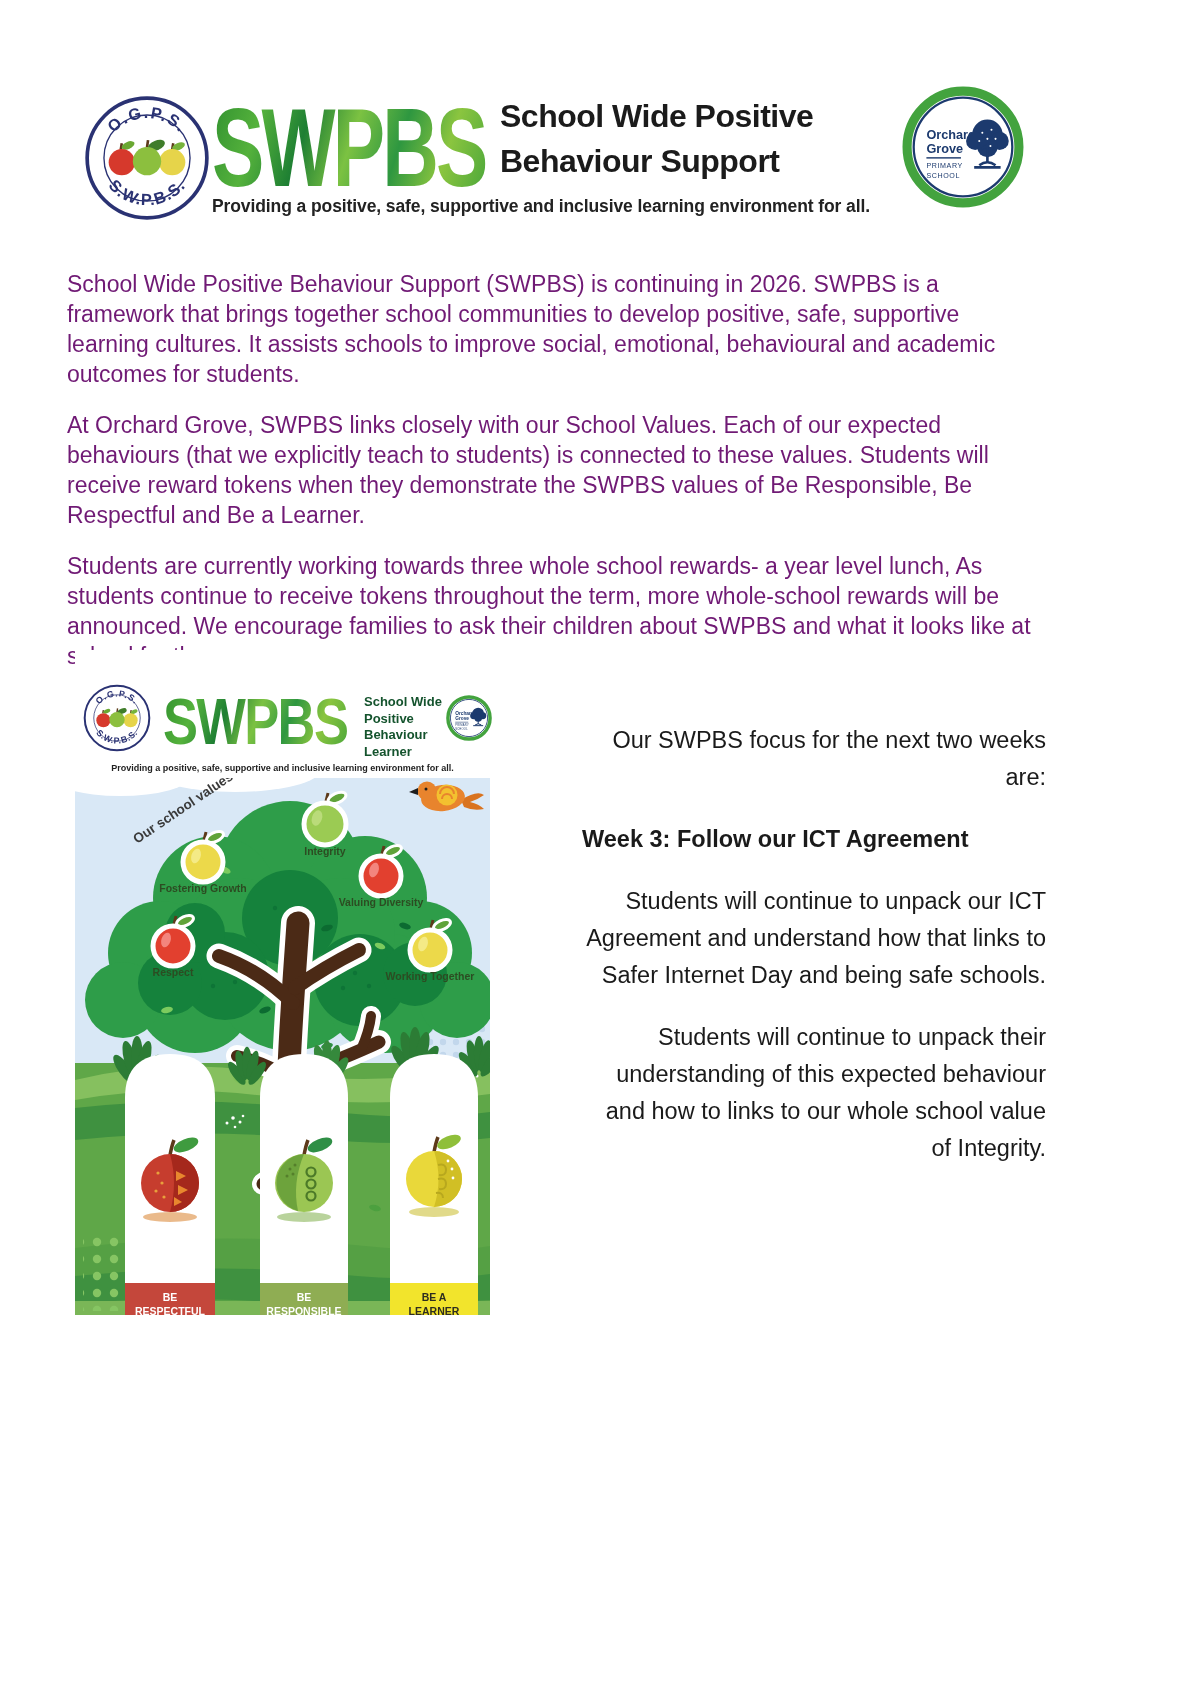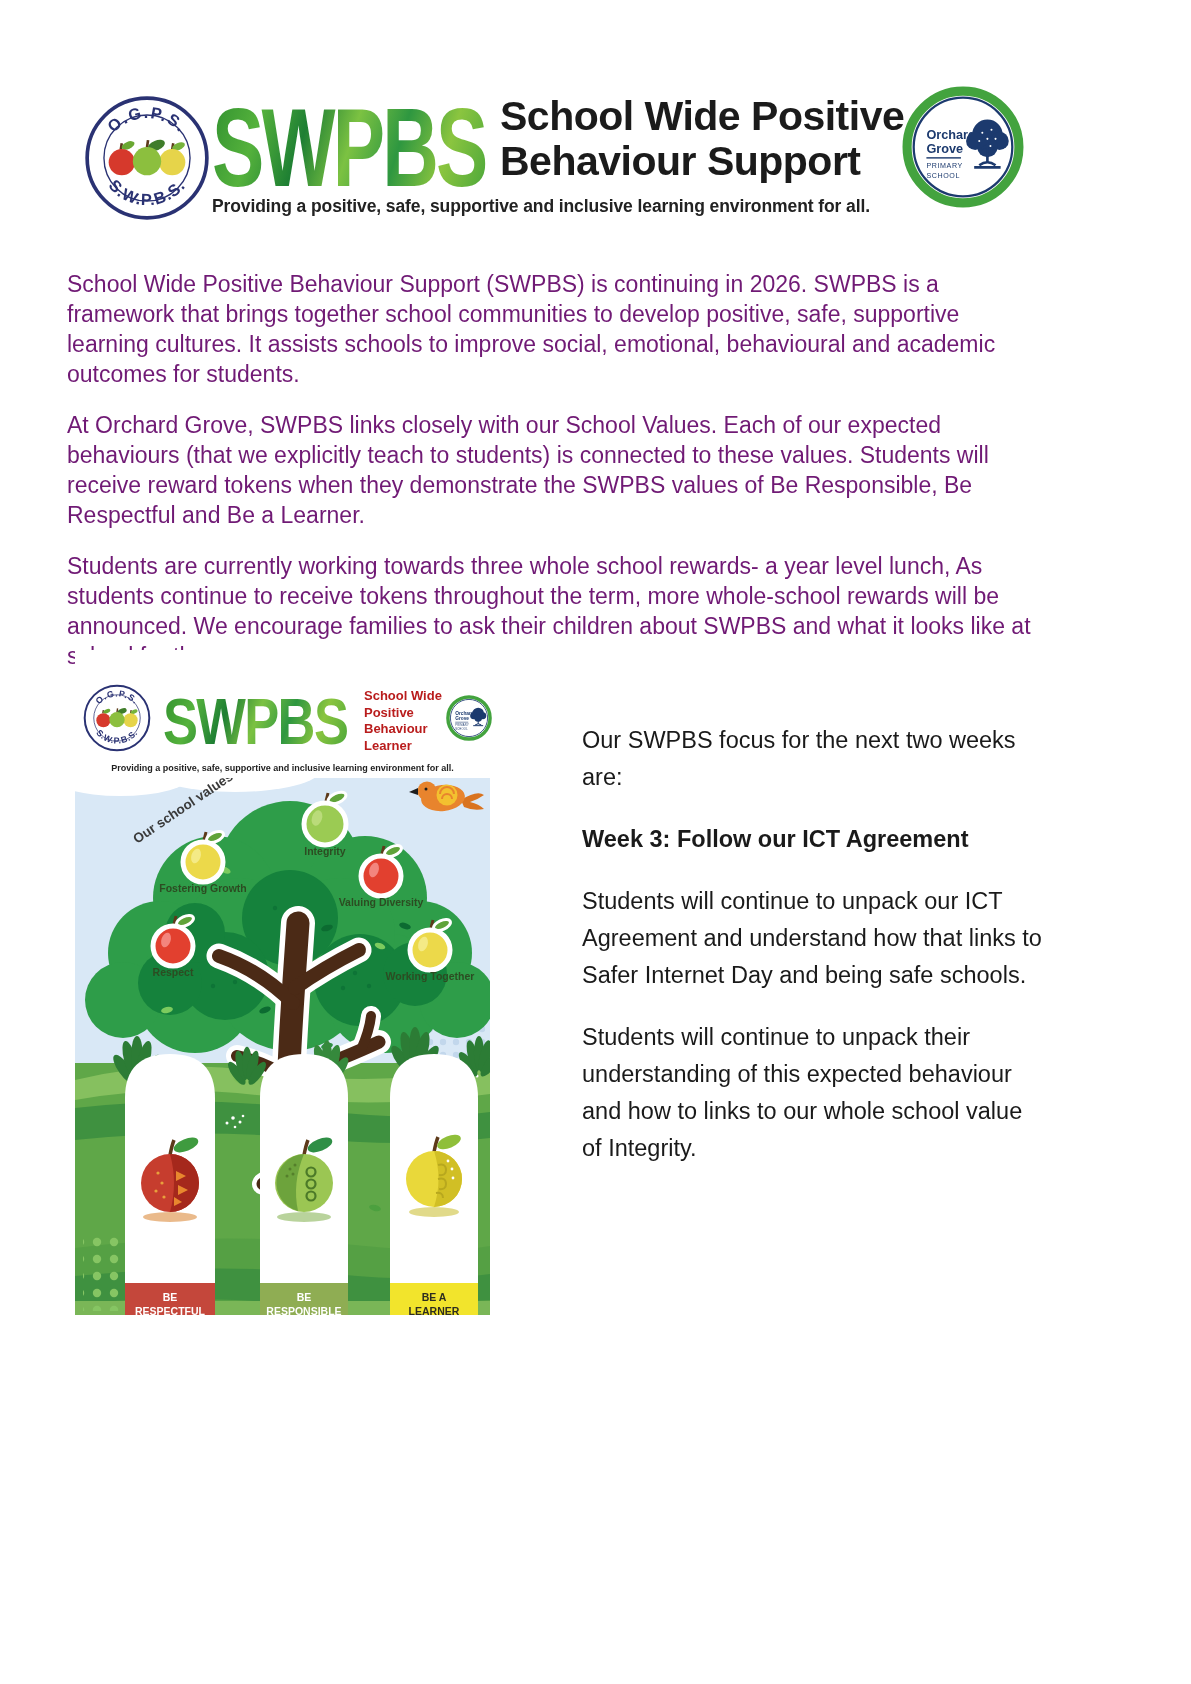--- a/index.html
+++ b/index.html
@@ -14,7 +14,7 @@
   @supports (-webkit-background-clip:text){.swpbs-grad{color:transparent;}}
   .hdr-wordmark{position:absolute;left:212px;top:92px;font-size:112px;letter-spacing:-4px;
       transform:scaleX(0.70);transform-origin:left top;}
-  .hdr-titleblock{position:absolute;left:500px;top:94px;font-size:41px;font-weight:600;
+  .hdr-titleblock{position:absolute;left:500px;top:94px;font-size:32px;font-weight:600;
       line-height:45px;letter-spacing:-0.5px;color:#1b1b1b;}
   .hdr-tagline{position:absolute;left:212px;top:196px;width:690px;font-size:17.5px;
       font-weight:bold;color:#222;letter-spacing:-0.1px;}

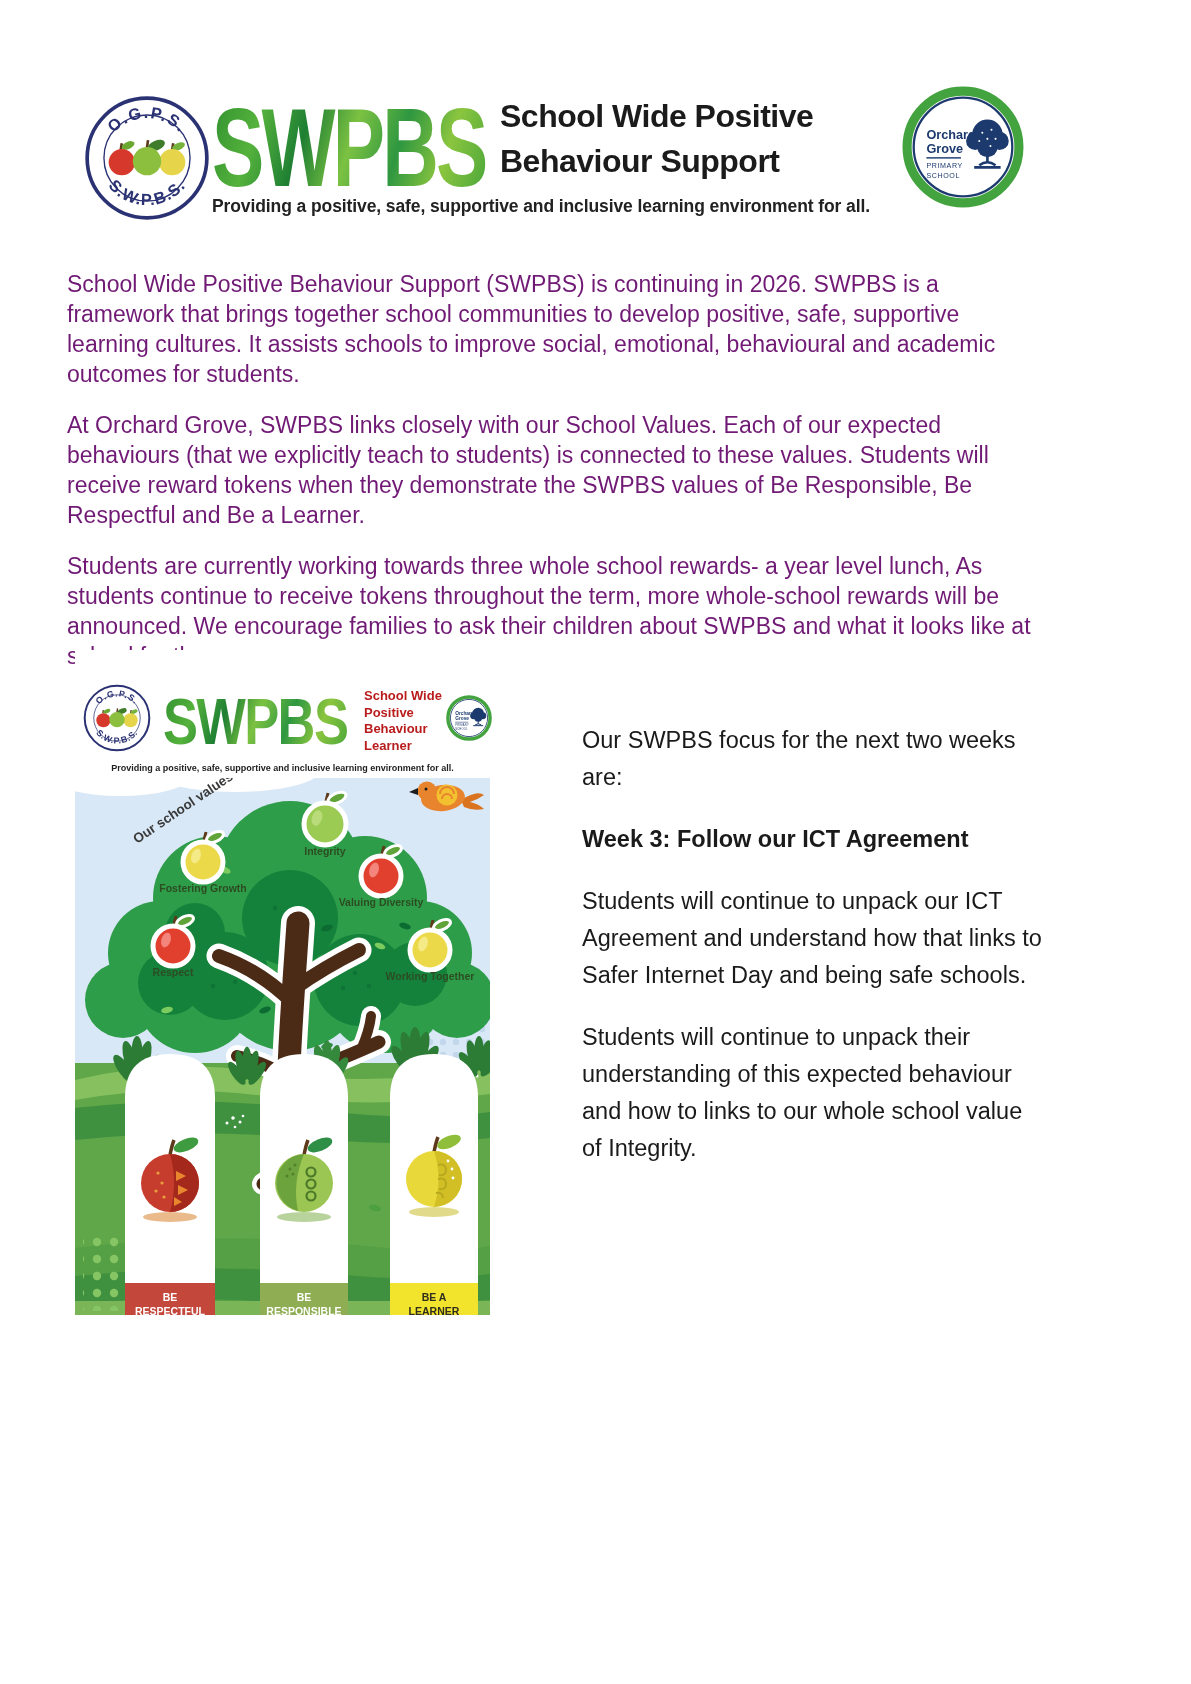--- a/index.html
+++ b/index.html
@@ -29,8 +29,8 @@
   .poster-ogps{position:absolute;left:8px;top:34px;width:68px;height:68px;}
   .poster-wordmark{position:absolute;left:88px;top:40px;font-size:64px;letter-spacing:-2px;
       transform:scaleX(0.82);transform-origin:left top;}
-  .poster-titleblock{position:absolute;left:289px;top:38px;font-size:13px;font-weight:bold;
-      line-height:16.5px;color:#b91c1c;}
+  .poster-titleblock{position:absolute;left:289px;top:44px;font-size:13px;font-weight:bold;
+      line-height:16.5px;color:#14532d;}
   .poster-og{position:absolute;left:371px;top:45px;width:46px;height:46px;}
   .poster-tagline{position:absolute;left:0;top:113px;width:100%;text-align:center;
       font-size:9px;font-weight:bold;color:#222;}

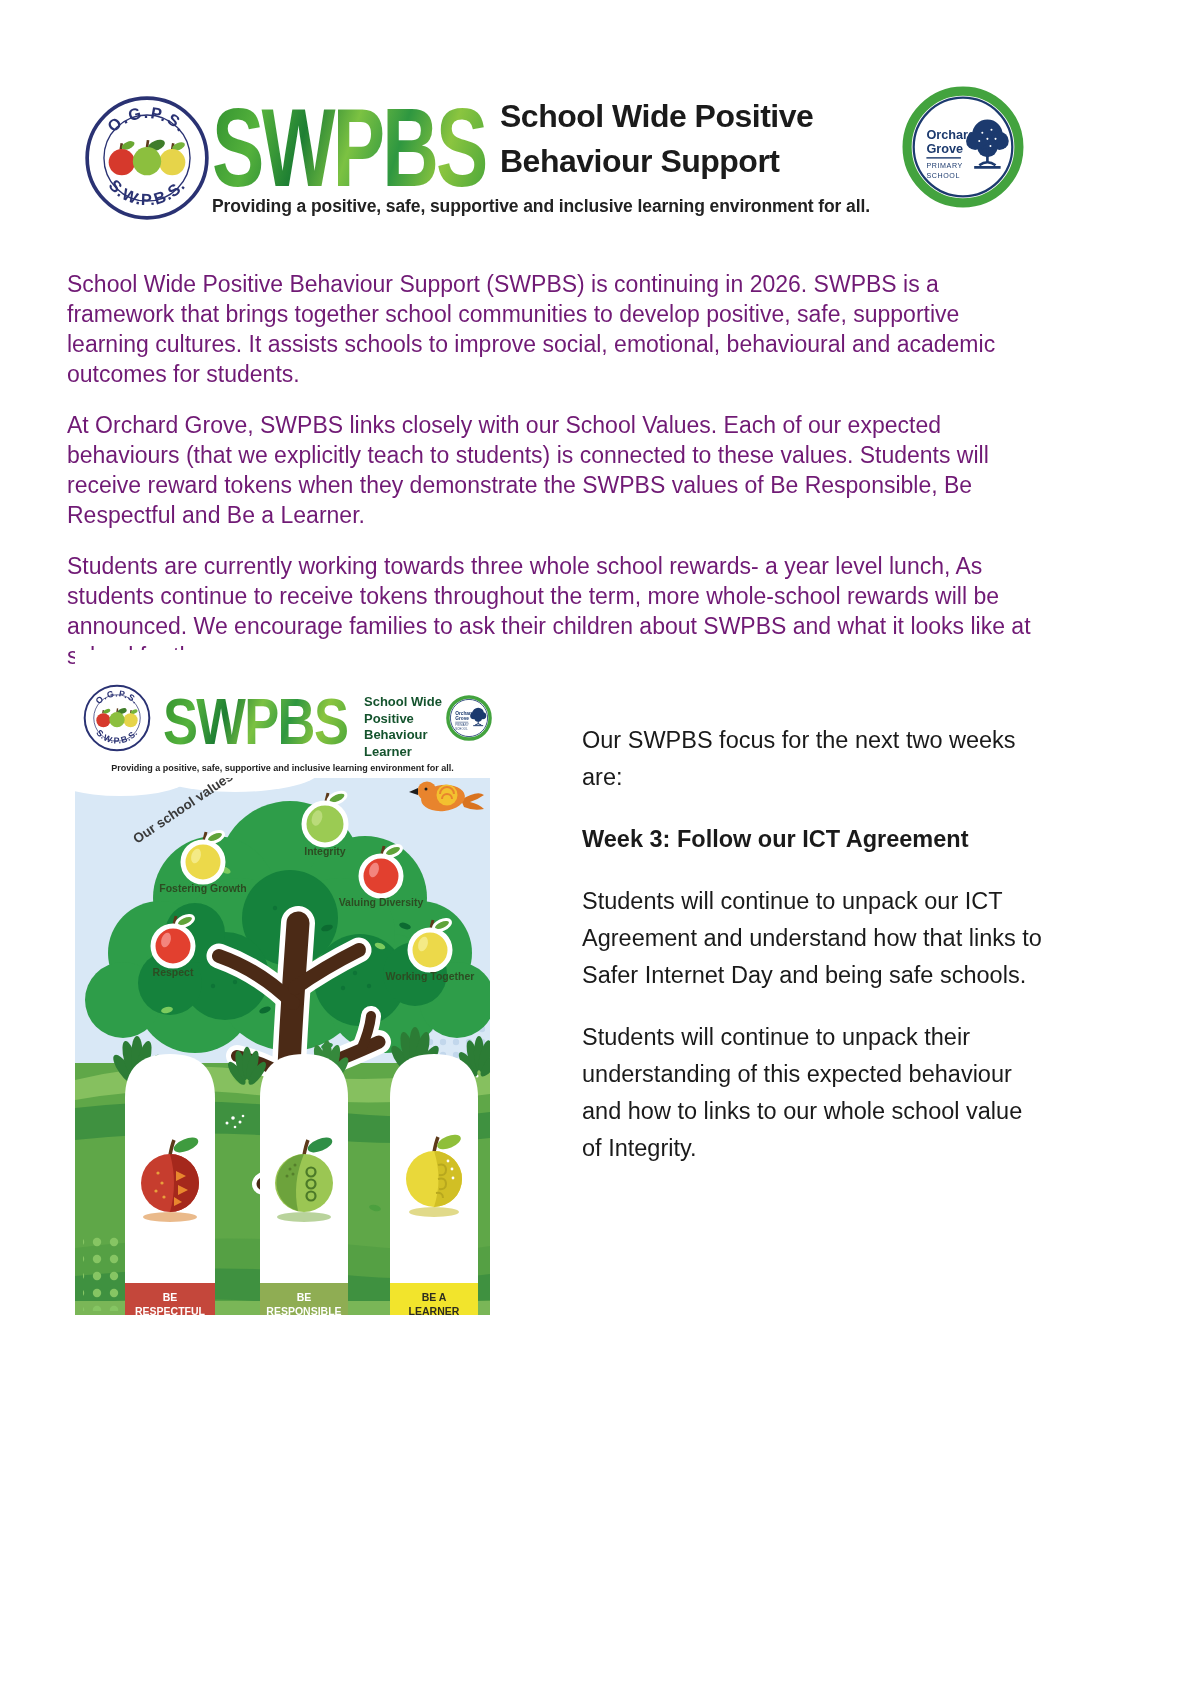--- a/index.html
+++ b/index.html
@@ -38,7 +38,7 @@
 
   
   .focus{position:absolute;left:582px;top:722px;width:464px;font-size:23.5px;line-height:37px;color:#1a1a1a;}
-  .focus p{margin:0 0 25px 0;}
+  .focus p{margin:0 0 25px 0;text-align:right;}
   .focus h3{margin:8px 0 25px 0;font-size:23.5px;line-height:37px;font-weight:bold;}
 
   svg text{font-family:"Liberation Sans",sans-serif;}

